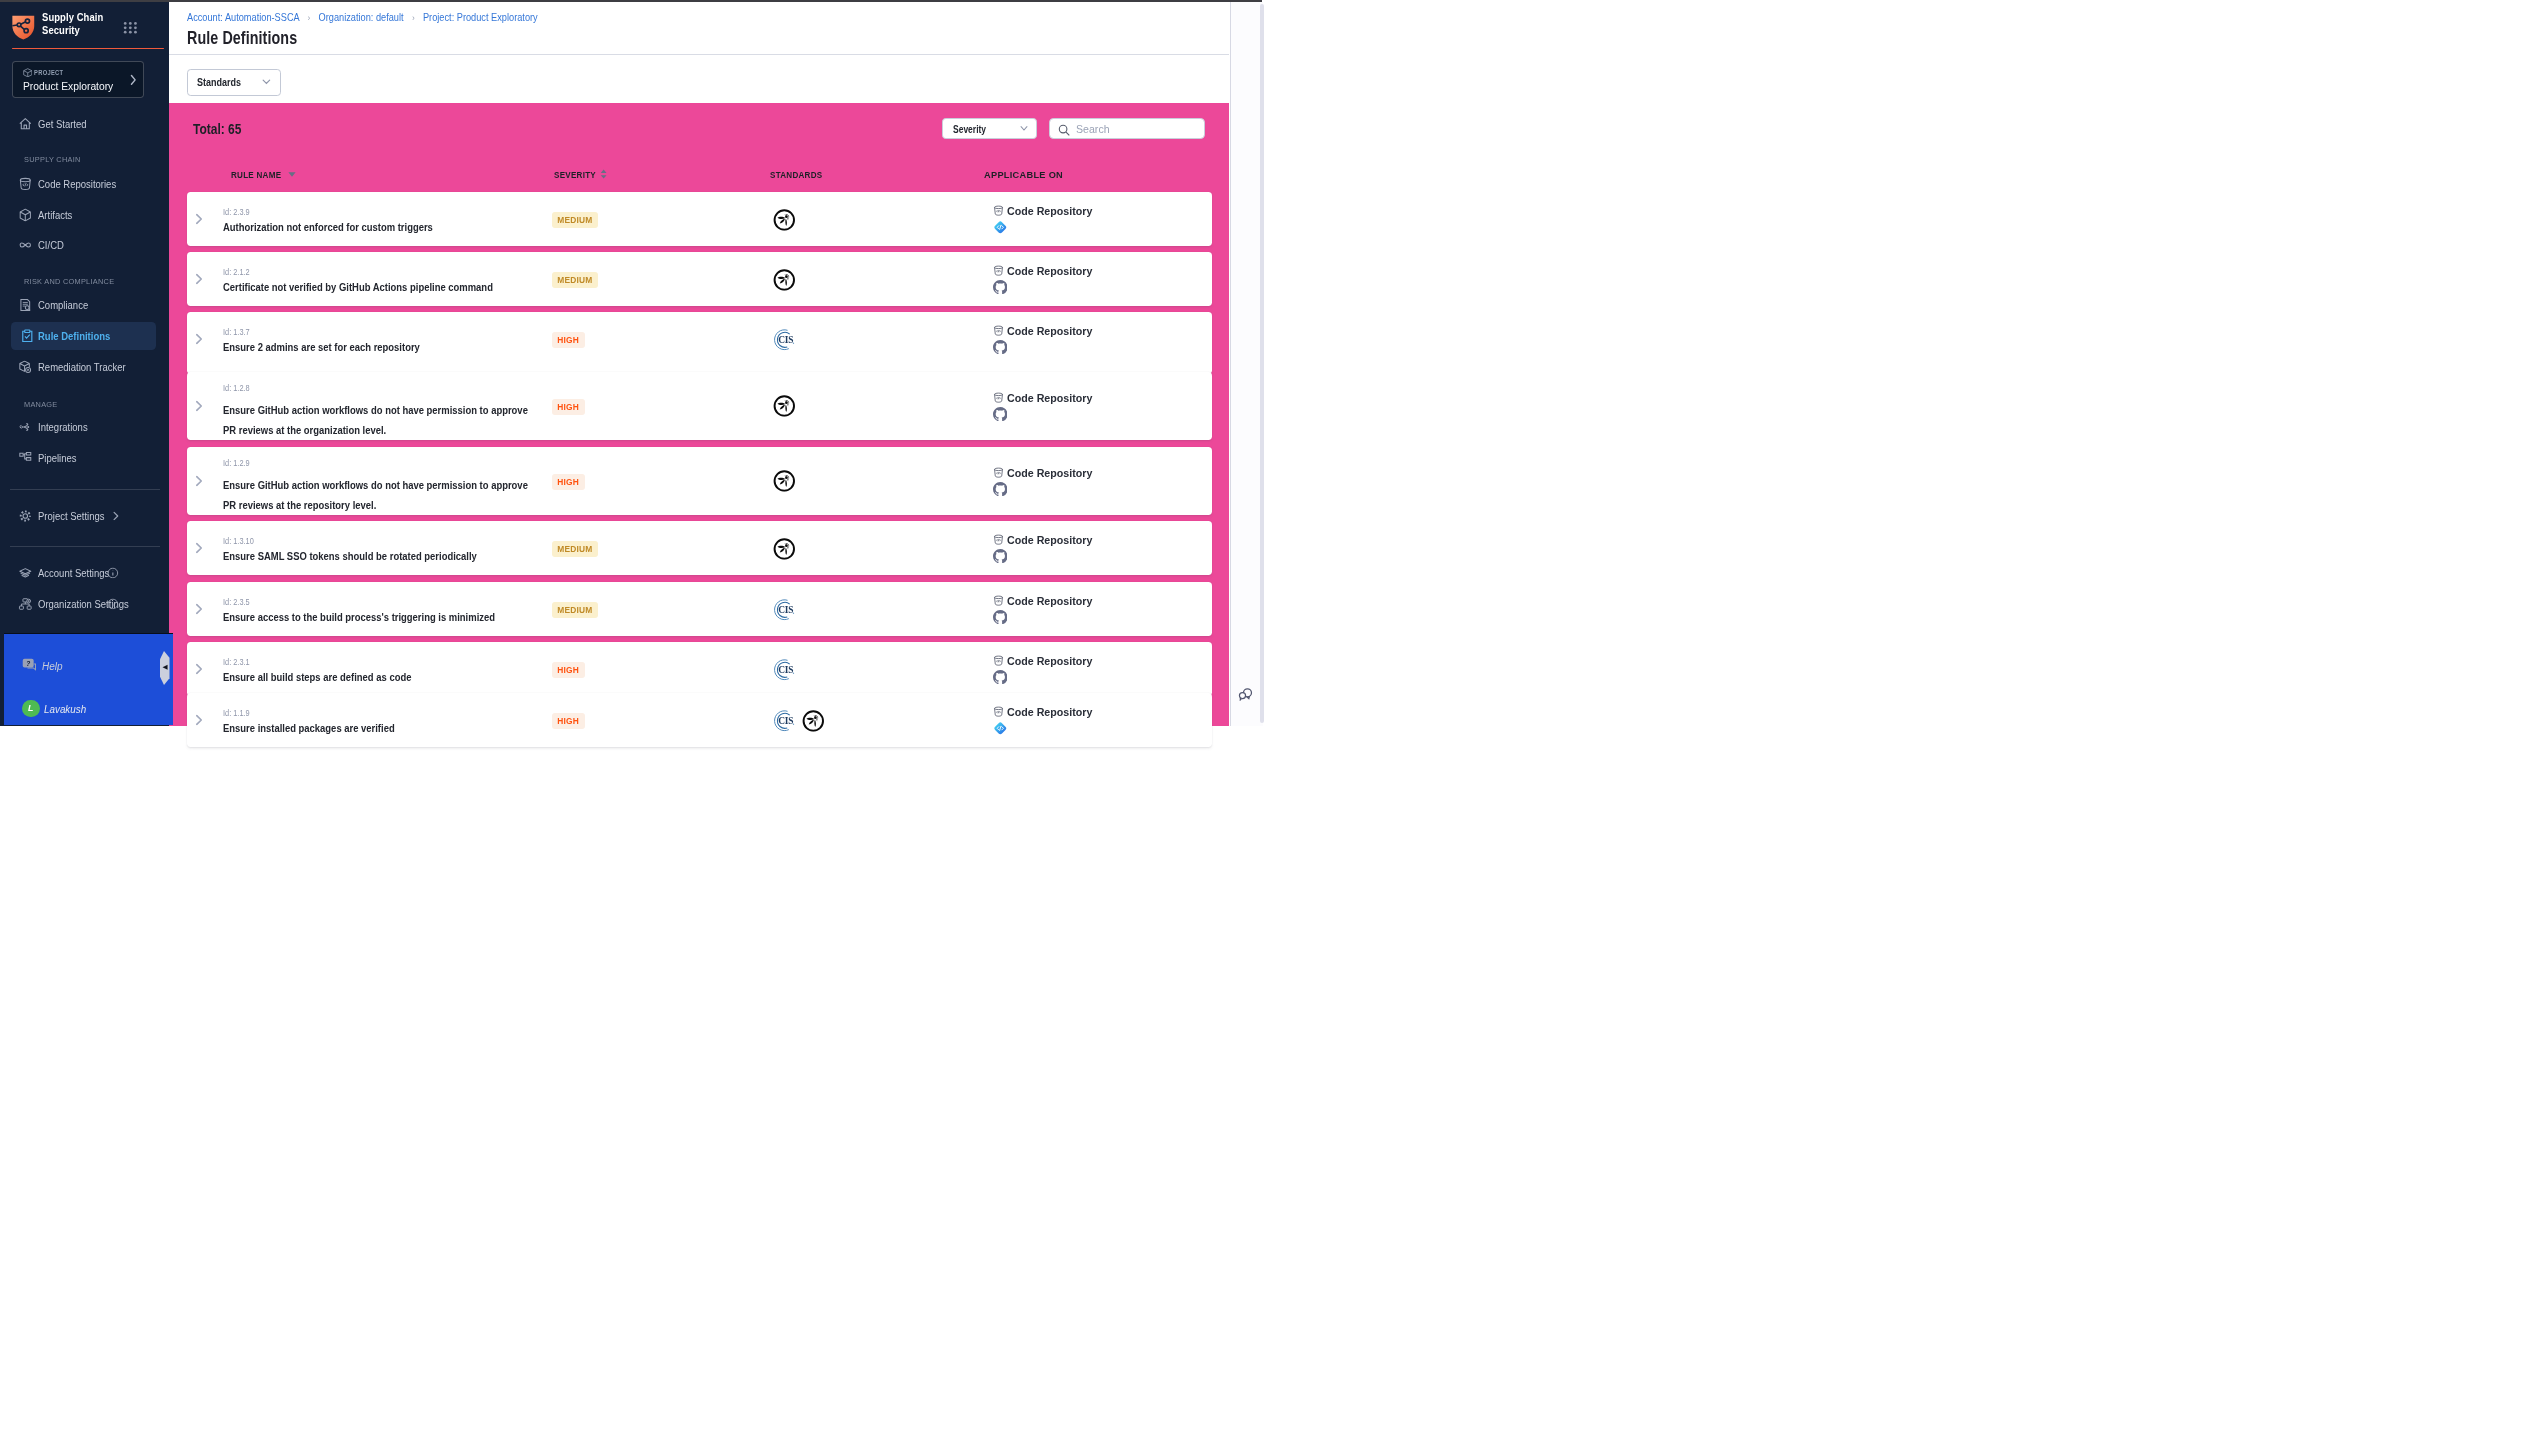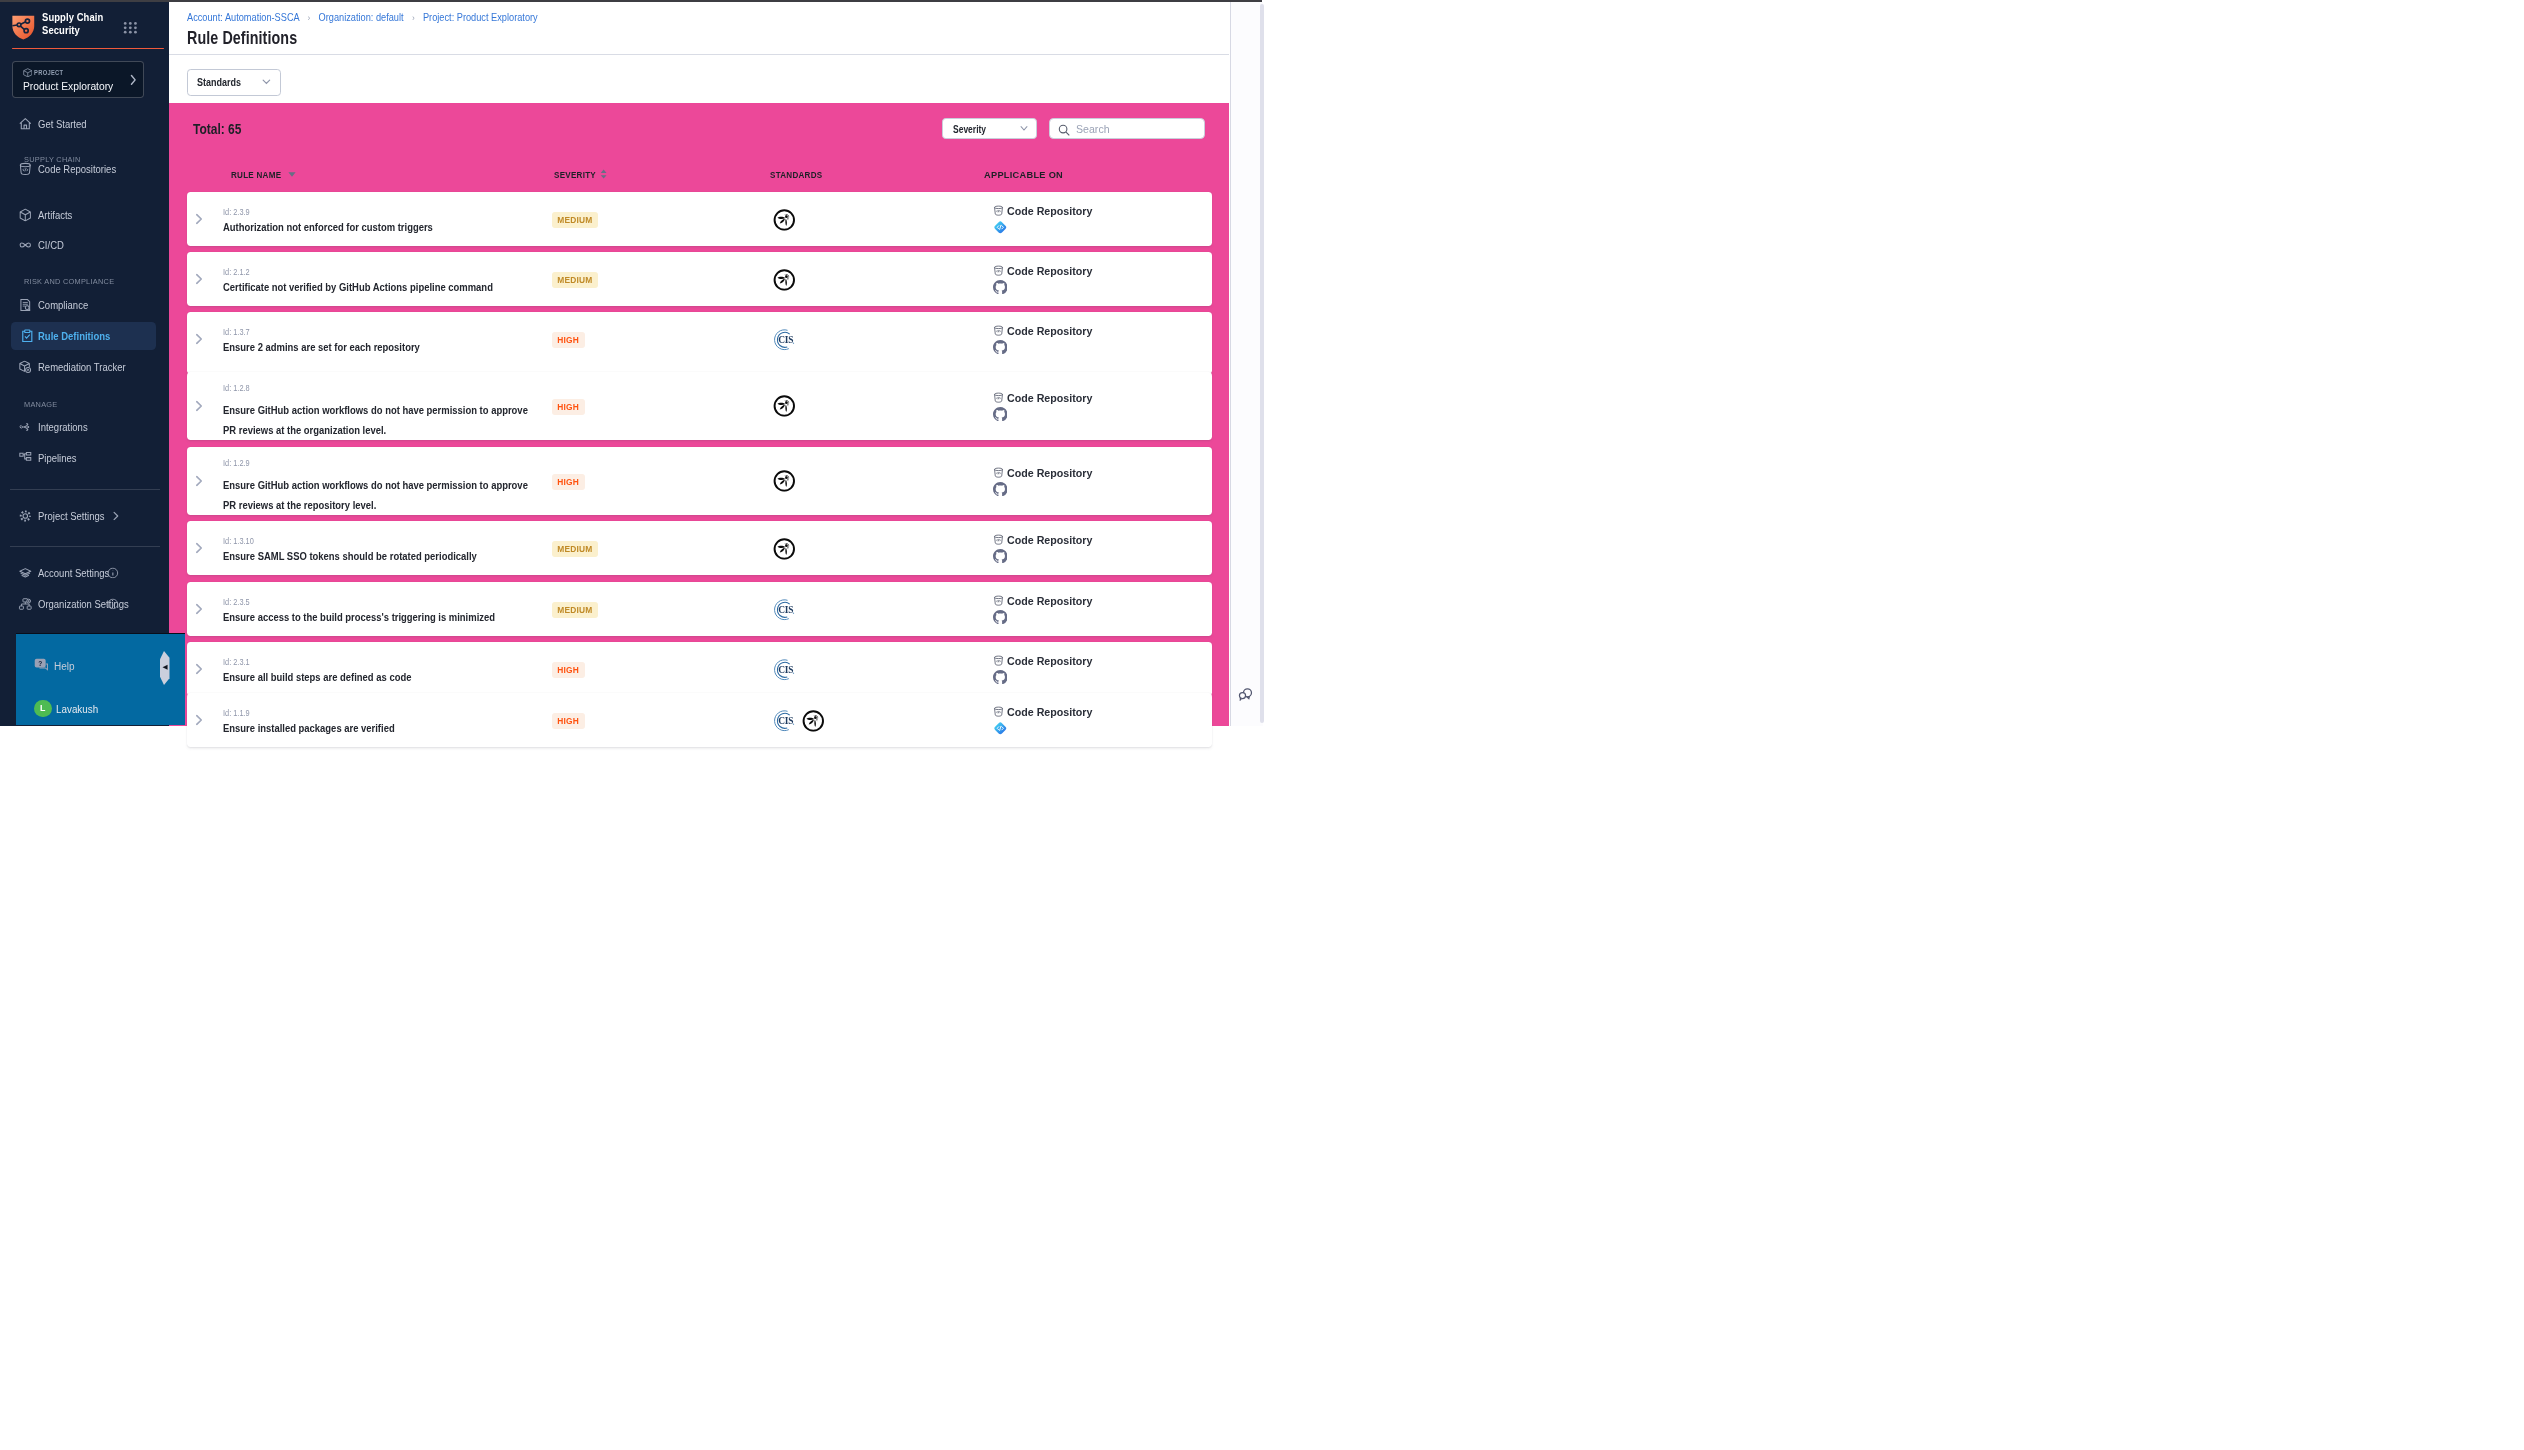--- a/index.html
+++ b/index.html
@@ -149,7 +149,7 @@
       <div class="nlabel">Get Started</div>
     </div>
     <div class="nav-sec" style="top:153px">SUPPLY CHAIN</div>
-    <div class="nav-item" style="top:153px">
+    <div class="nav-item" style="top:168px">
       <svg class="nicon" viewBox="0 0 20 20" fill="none" stroke="#9aa3b5" stroke-width="1.4">
         <path d="M3.2 4.6 C3.2 3.3 6.2 2.3 10 2.3 C13.8 2.3 16.8 3.3 16.8 4.6 C16.8 5.9 13.8 6.9 10 6.9 C6.2 6.9 3.2 5.9 3.2 4.6 Z"></path>
         <path d="M3.2 4.6 L4.3 15.2 C4.4 16.5 6.9 17.6 10 17.6 C13.1 17.6 15.6 16.5 15.7 15.2 L16.8 4.6"></path>

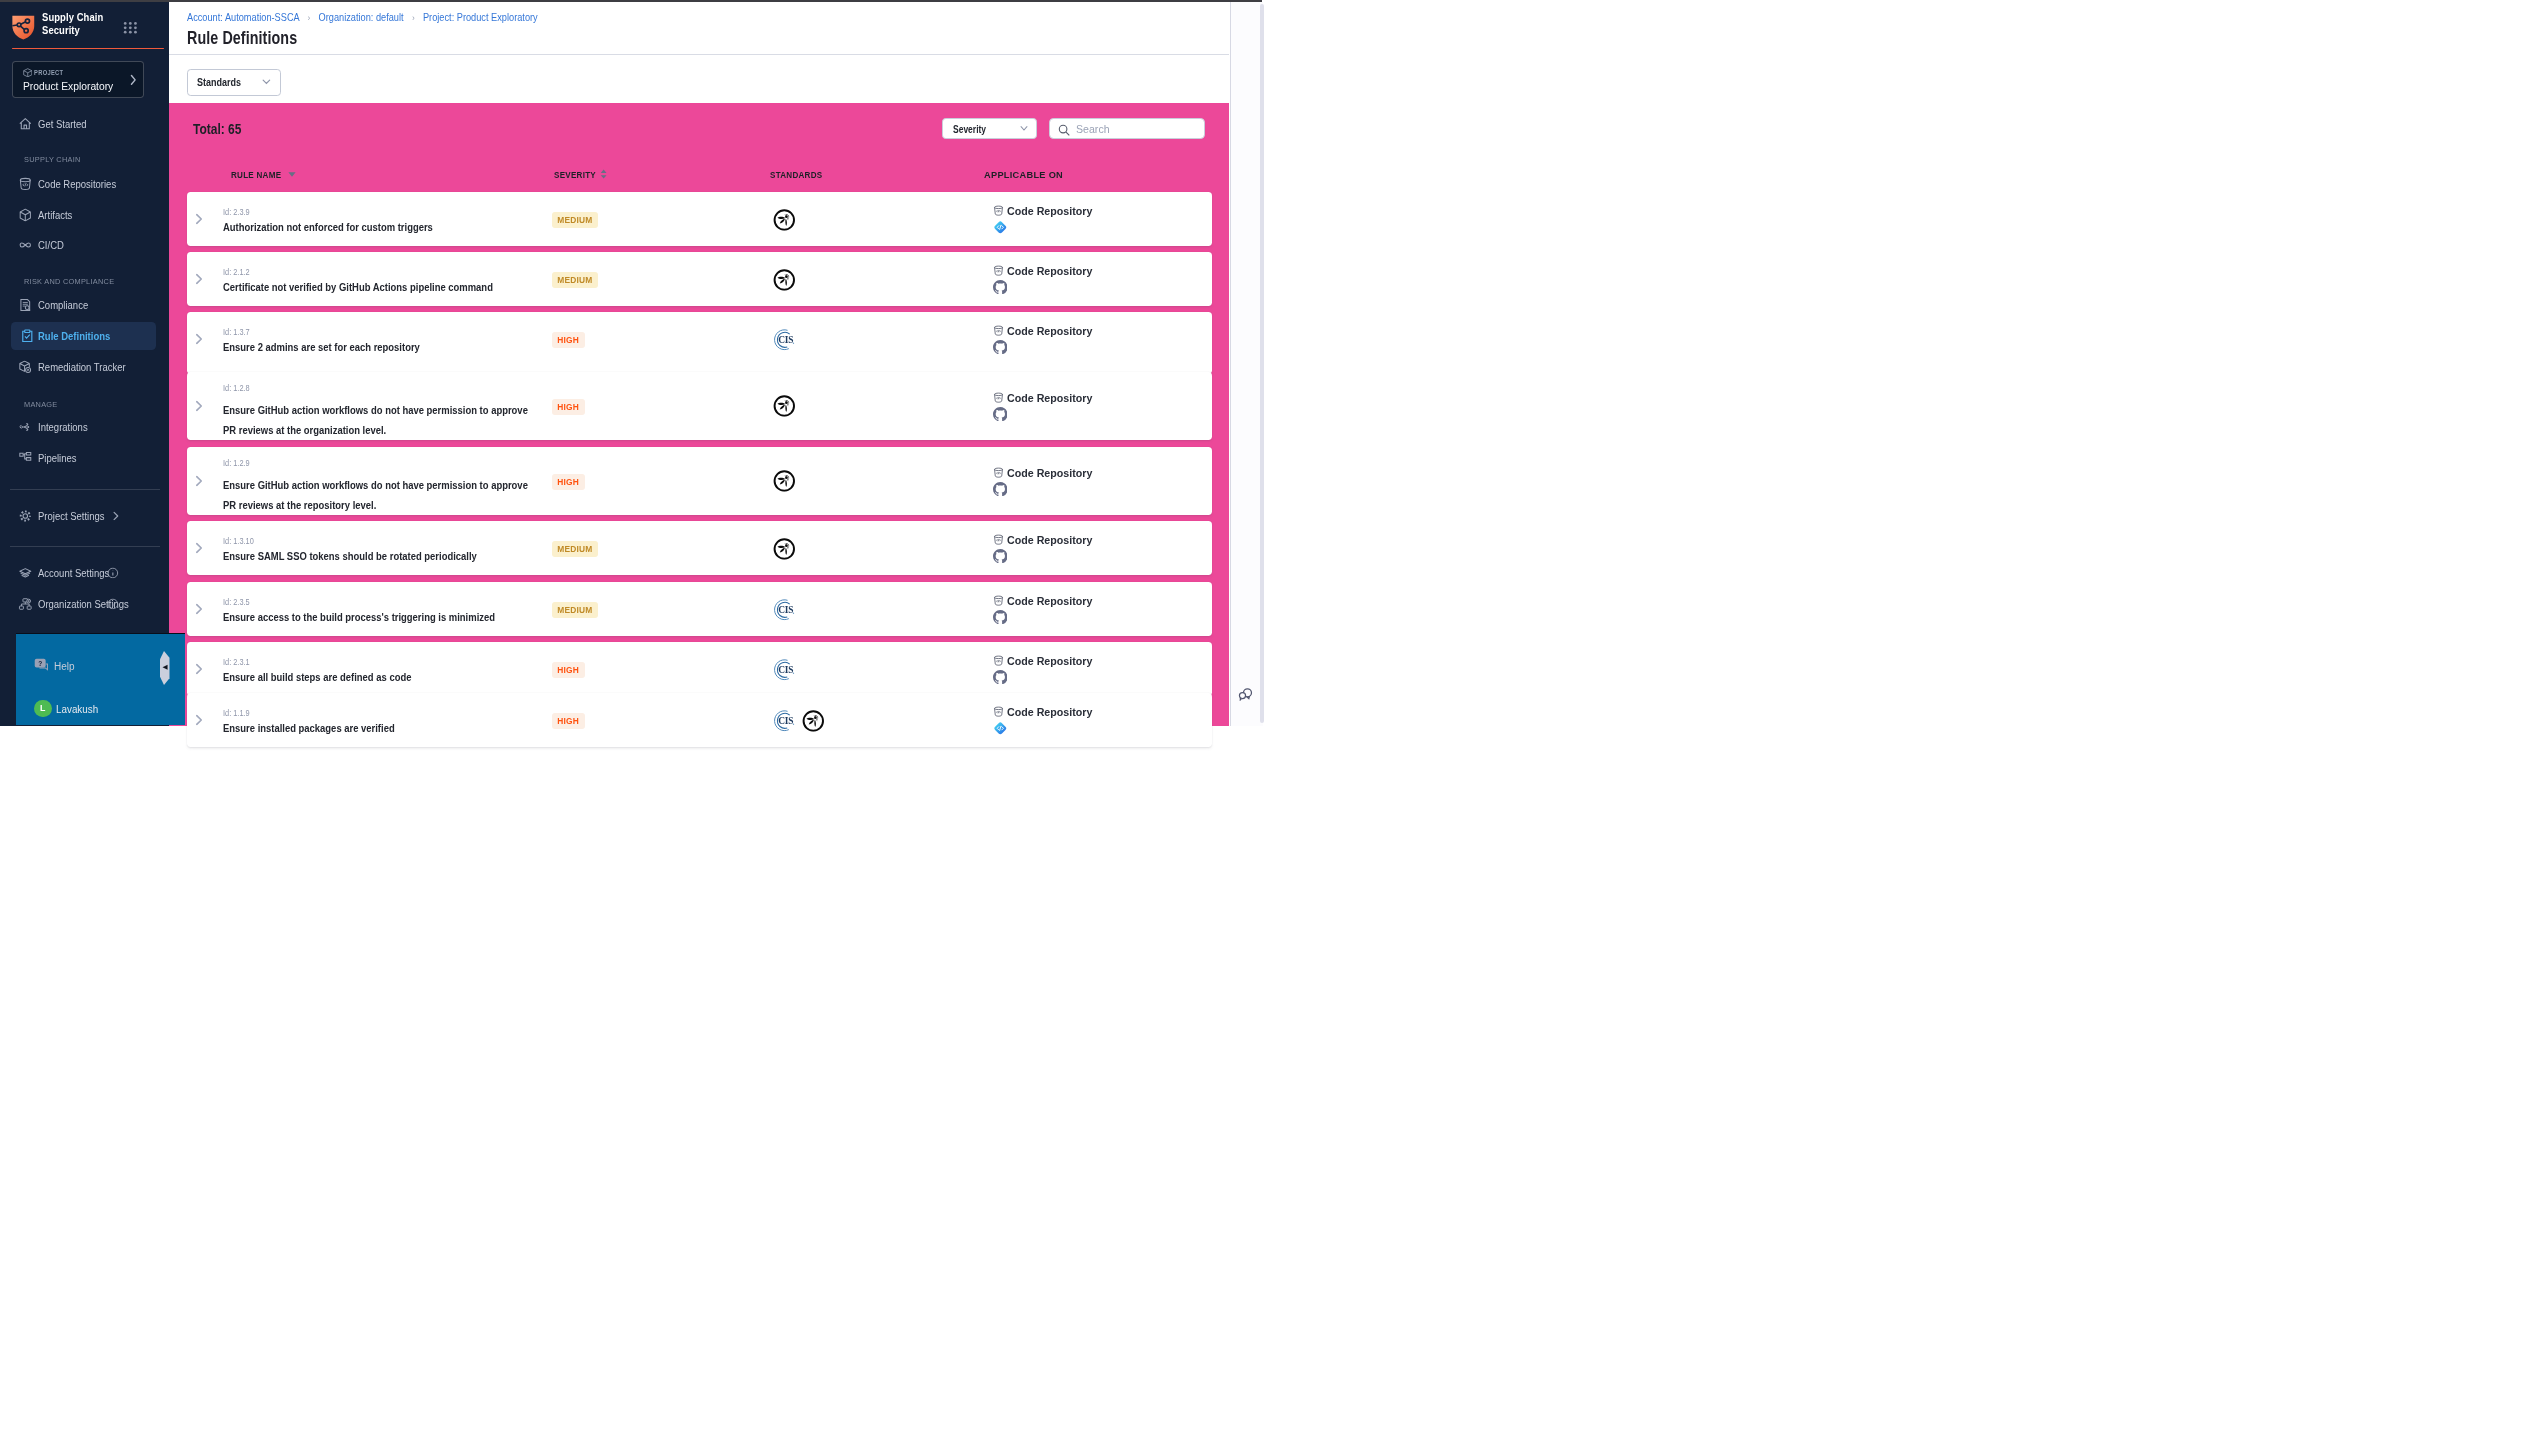--- a/index.html
+++ b/index.html
@@ -32,7 +32,7 @@
 .info-i { position:absolute; right:17.5px; top:50%; transform:translateY(-50%); }
 .chev-r { position:absolute; right:17.5px; top:50%; transform:translateY(-50%); }
 
-.side-footer { position:absolute; left:16px; top:631px; width:169px; height:92px; background:#0369a1; border-top:1.5px solid #080e1b; }
+.side-footer { position:absolute; left:4px; top:631px; width:169px; height:92px; background:#1d4ed8; border-top:1.5px solid #080e1b;font-style:italic; }
 .avatar { position:absolute; left:18px; top:66px; width:17.5px; height:17.5px; border-radius:50%; background:#4ebb52; color:#fff; font-size:8.8px; font-weight:bold; text-align:center; line-height:17.5px; }
 .uname { position:absolute; left:40px; top:69px; color:#e6e9ef; font-size:10.6px; transform:scaleX(0.93); transform-origin:0 0; }
 .help-label { position:absolute; left:38px; top:27px; color:#c6ccd9; font-size:10px; }

